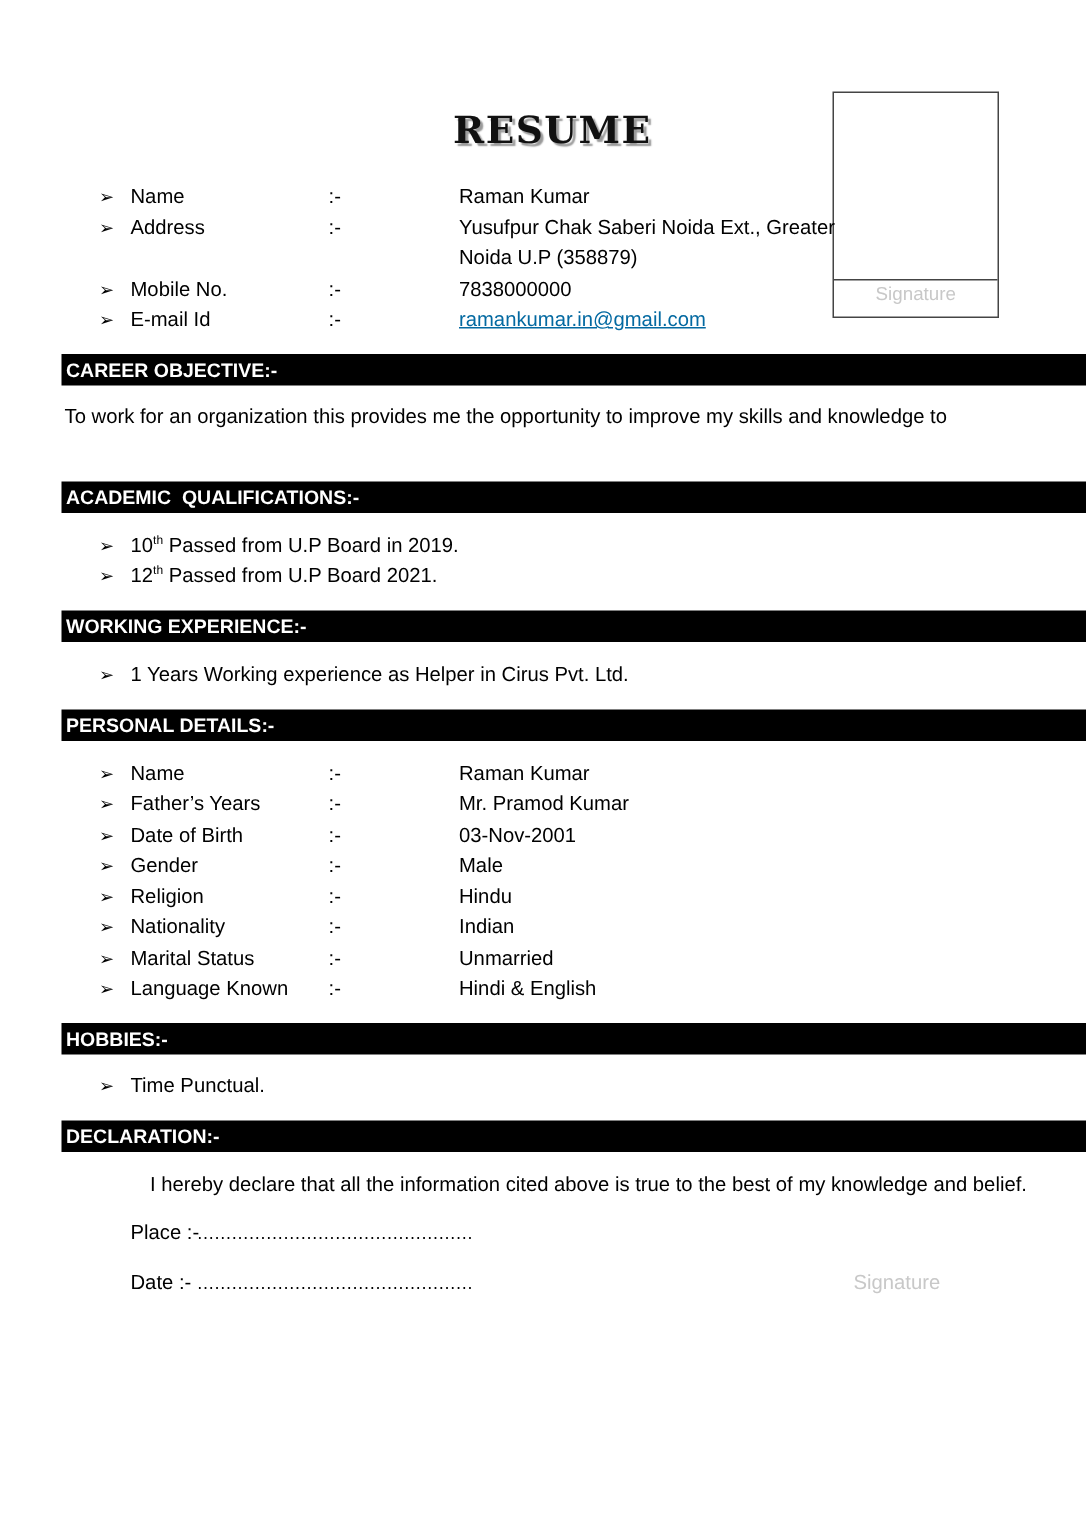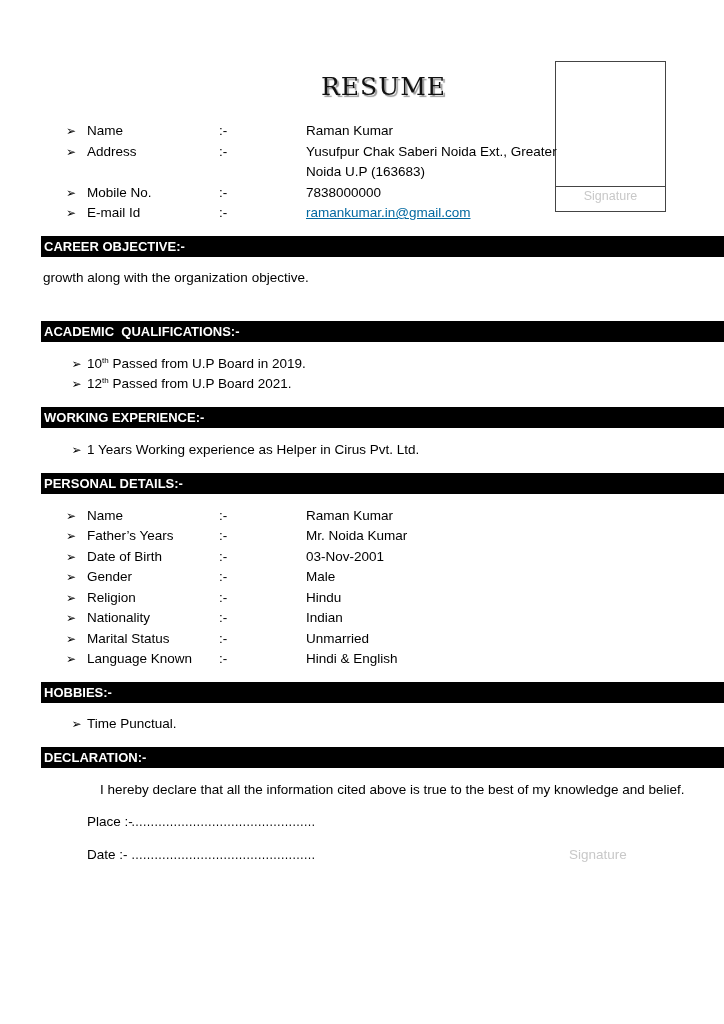--- a/index.html
+++ b/index.html
@@ -5,8 +5,8 @@
   html, body { margin:0; padding:0; background:#fff; }
   body { width:724px; height:1024px; position:relative; overflow:hidden;
          font-family:"Liberation Sans", sans-serif; color:#000; font-size:13.5px; }
-  .title { position:absolute; left:321px; top:72px; font-family:"DejaVu Serif", serif;
-           font-size:25px; font-weight:normal; letter-spacing:1px; color:#111;
+  .title { position:absolute; left:302px; top:72px; font-family:"DejaVu Serif", serif;
+           font-size:25px; font-weight:bold; letter-spacing:1px; color:#111;
            text-shadow:2px 2px 1px #999; }
   .photo-box { position:absolute; left:555px; top:61px; width:111px; height:151px;
                border:1.3px solid #444; box-sizing:border-box; }

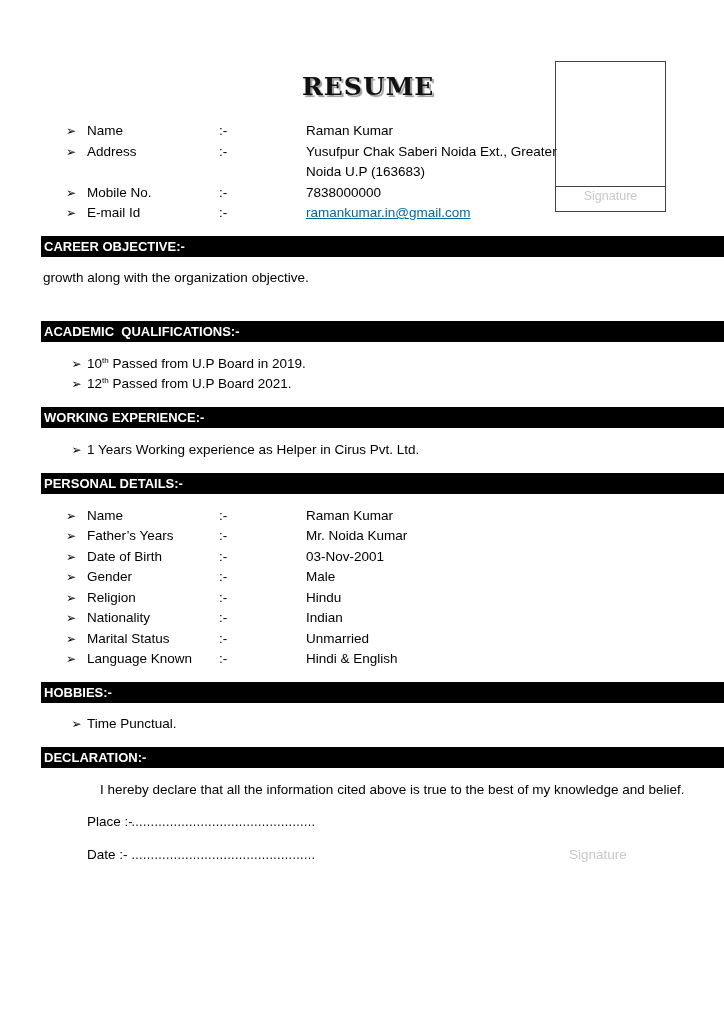--- a/index.html
+++ b/index.html
@@ -52,7 +52,7 @@
   <span class="val">Yusufpur Chak Saberi Noida Ext., Greater</span>
 </div>
 <div class="row" style="top:162px">
-  <span class="val">Noida U.P (163683)</span>
+  <span class="val">Noida U.P (358879)</span>
 </div>
 <div class="row" style="top:183px">
   <span class="bullet">➢</span>

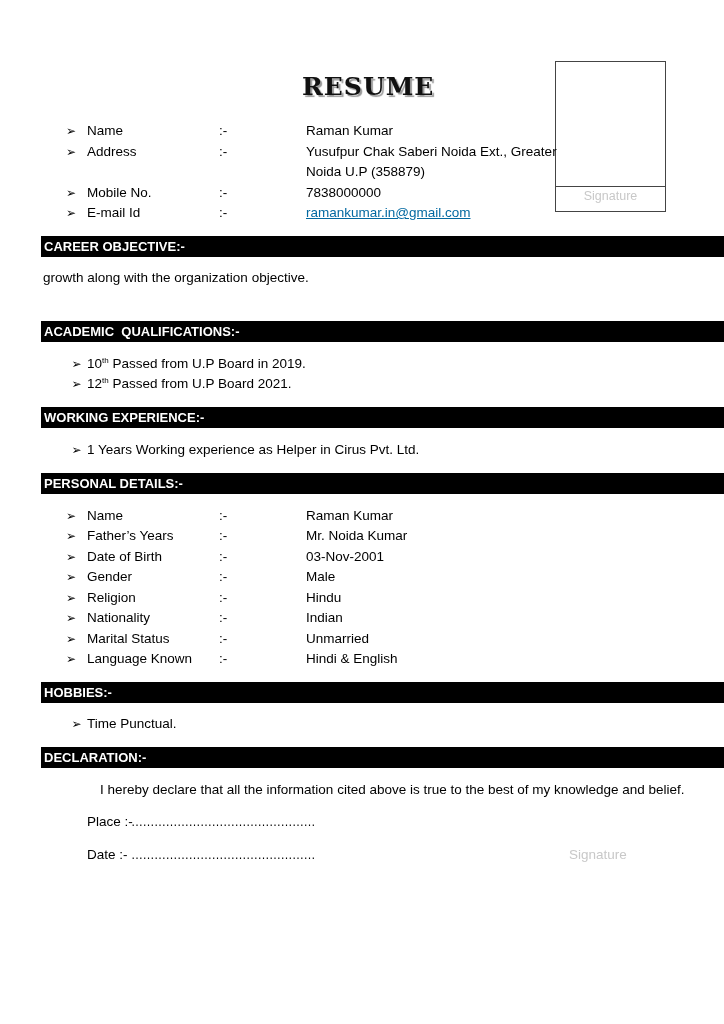--- a/index.html
+++ b/index.html
@@ -69,6 +69,7 @@
 
 <div class="bar" style="top:236px">CAREER OBJECTIVE:-</div>
 <div class="para" style="top:268px">
+  <div>To work for an organization this provides me the opportunity to improve my skills and knowledge to</div>
   <div>growth along with the organization objective.</div>
 </div>
 

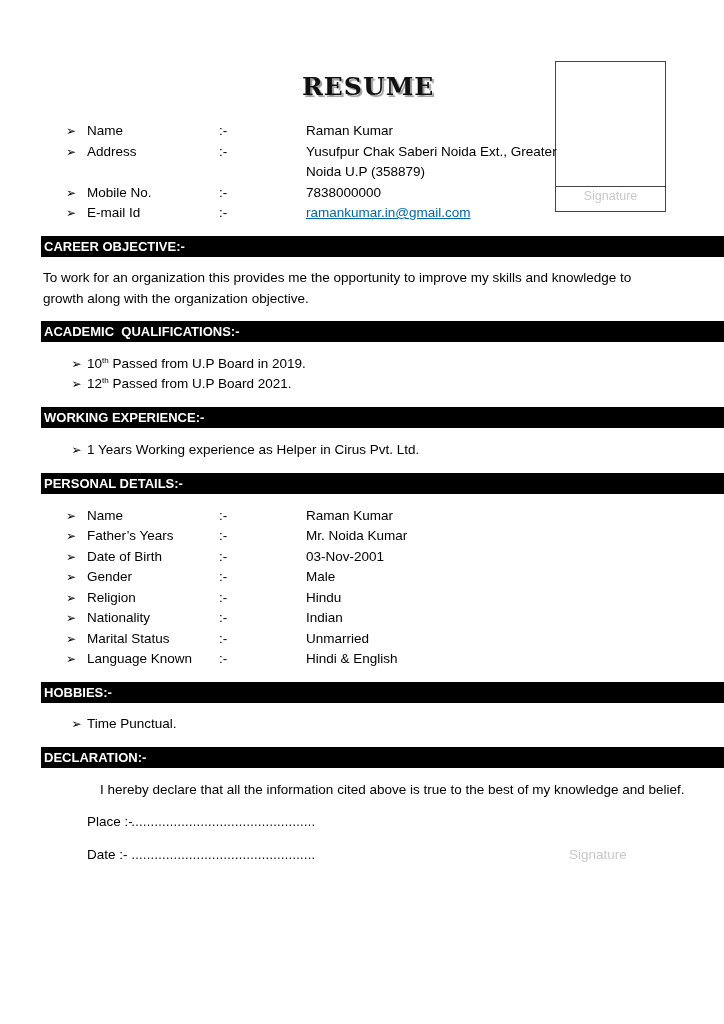--- a/index.html
+++ b/index.html
@@ -70,7 +70,6 @@
 <div class="bar" style="top:236px">CAREER OBJECTIVE:-</div>
 <div class="para" style="top:268px">
   <div>To work for an organization this provides me the opportunity to improve my skills and knowledge to</div>
-  <div>growth along with the organization objective.</div>
 </div>
 
 <div class="bar" style="top:321px">ACADEMIC  QUALIFICATIONS:-</div>

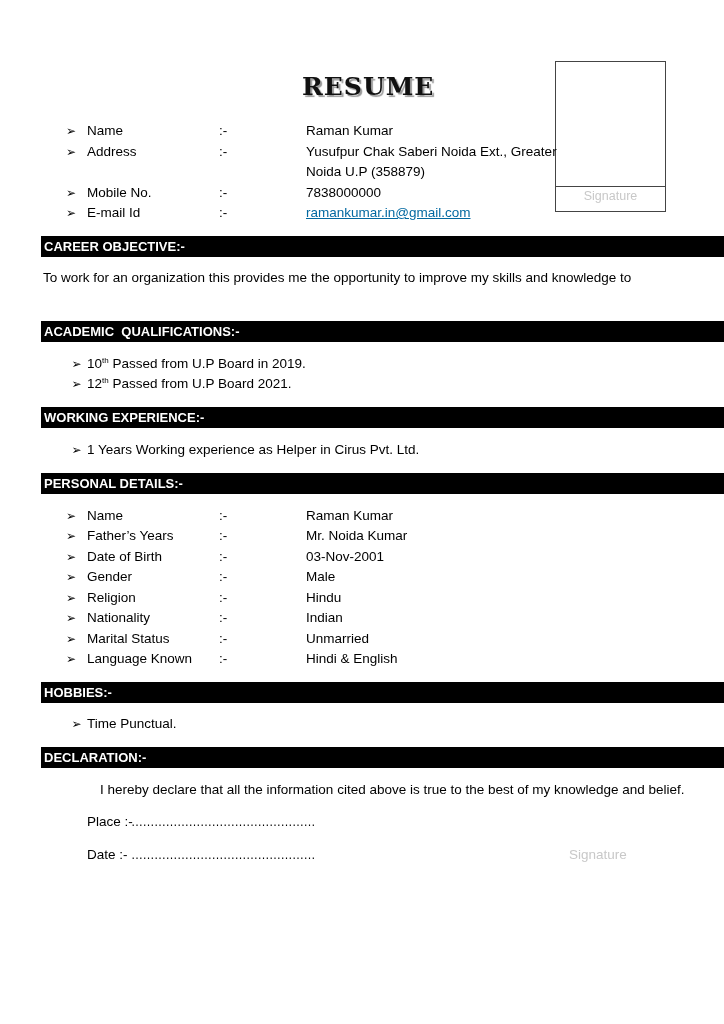--- a/index.html
+++ b/index.html
@@ -21,7 +21,7 @@
   .bar { position:absolute; left:41px; width:712px; height:21px; background:#000; color:#fff;
          font-weight:bold; font-size:13px; line-height:21px; padding-left:3px; box-sizing:border-box; white-space:pre; }
   .para { position:absolute; left:43px; width:640px; line-height:20.5px; }
-  .item { position:absolute; left:66px; line-height:20px; white-space:nowrap;text-align:center; }
+  .item { position:absolute; left:66px; line-height:20px; white-space:nowrap; }
   .item .bullet { display:inline-block; width:21px; font-size:12px; }
   sup { font-size:8px; vertical-align:super; line-height:0; }
   .decl { position:absolute; left:88px; line-height:20px; white-space:nowrap;margin-left:12px; }

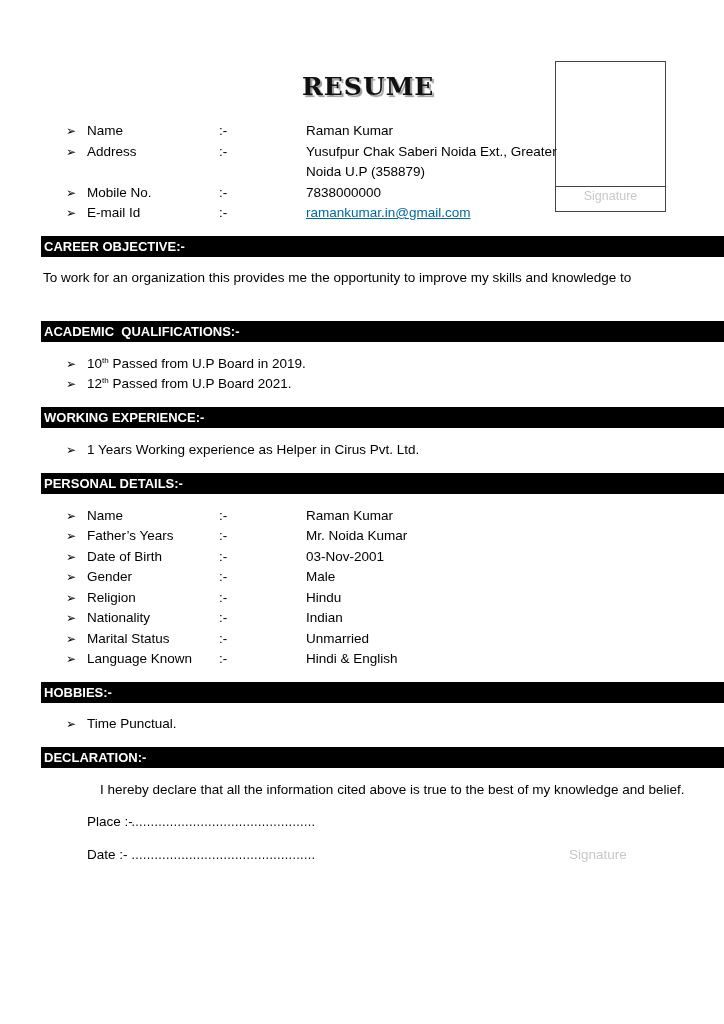--- a/index.html
+++ b/index.html
@@ -97,7 +97,7 @@
       <span class="bullet">➢</span>
       <span class="lbl">Father’s Years</span>
       <span class="sep">:-</span>
-      <span class="val">Mr. Noida Kumar</span>
+      <span class="val">Mr. Pramod Kumar</span>
     </div>
     <div class="row" style="top: 546.5px;">
       <span class="bullet">➢</span>

